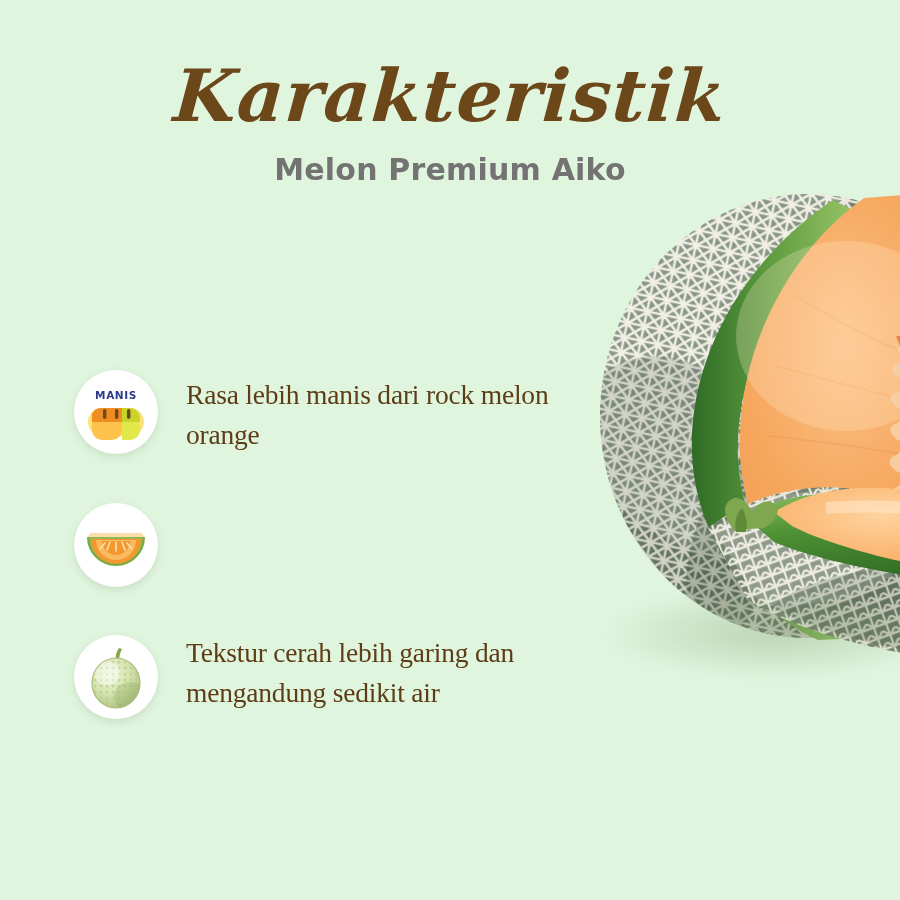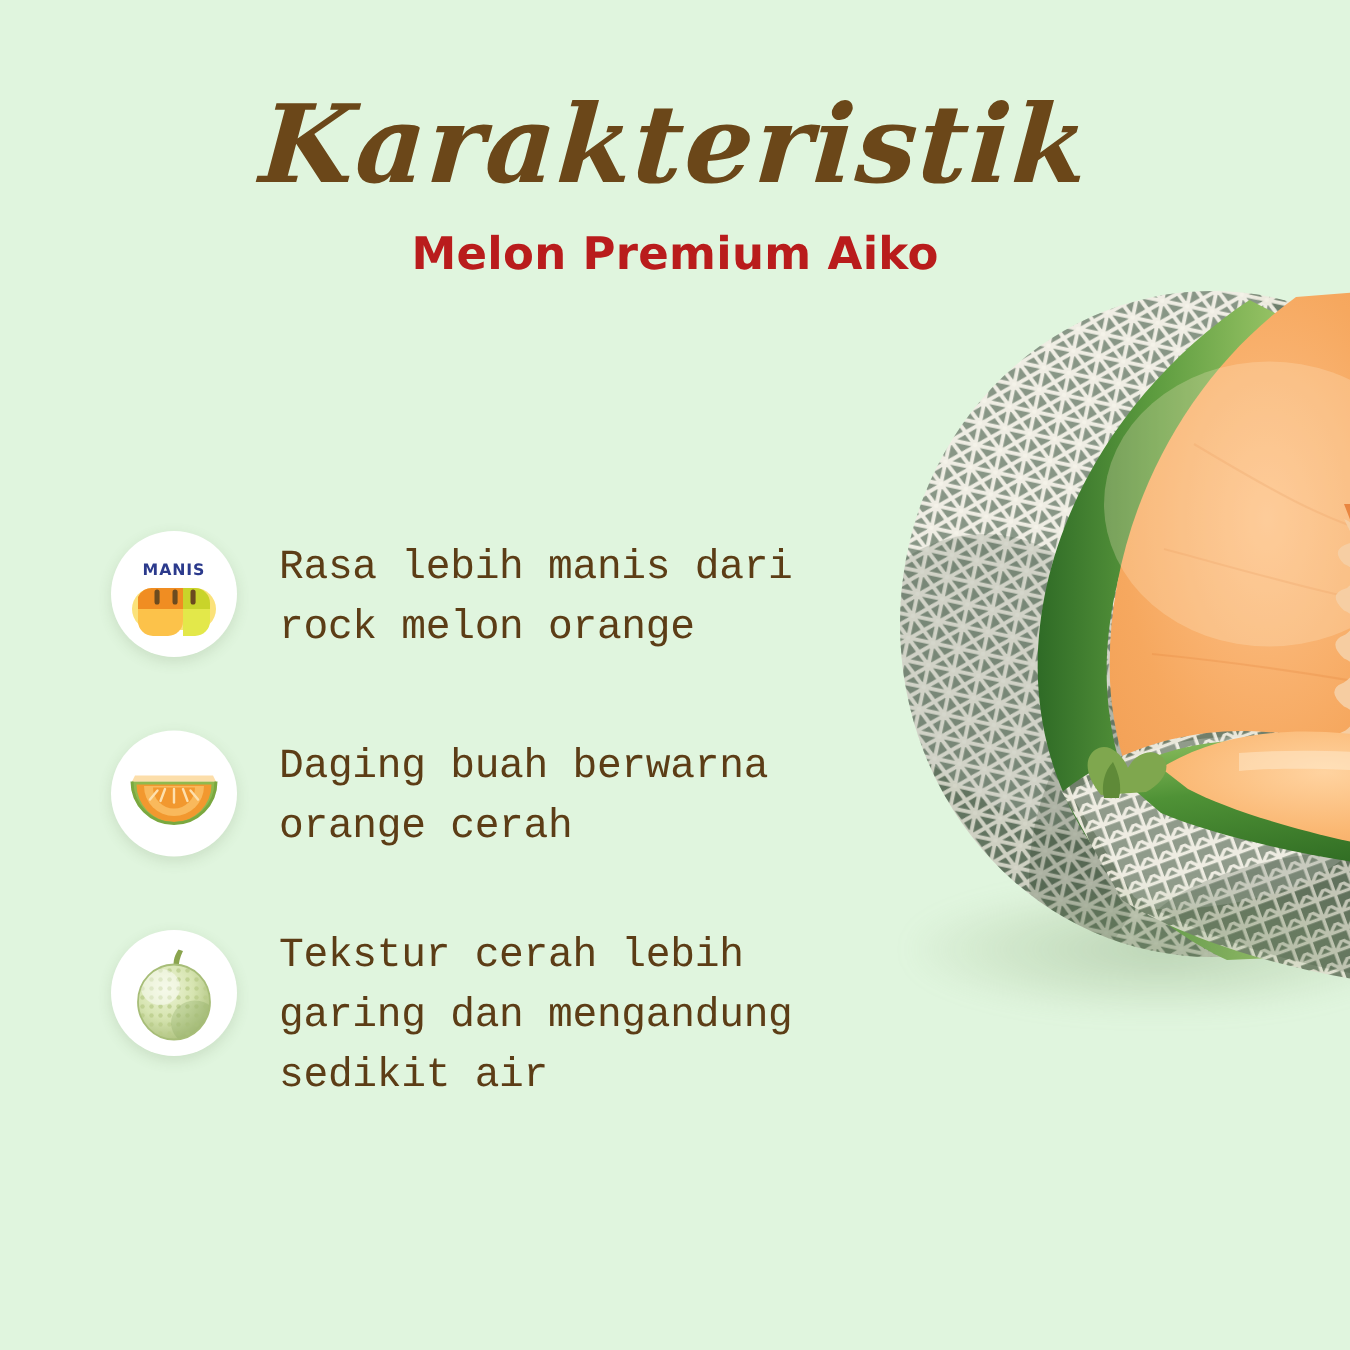--- a/index.html
+++ b/index.html
@@ -45,7 +45,7 @@
     font-weight: bold;
     font-size: 30px;
     line-height: 36px;
-    color: #b91c1c;
+    color: #737373;
     letter-spacing: 0.2px;
   }
 

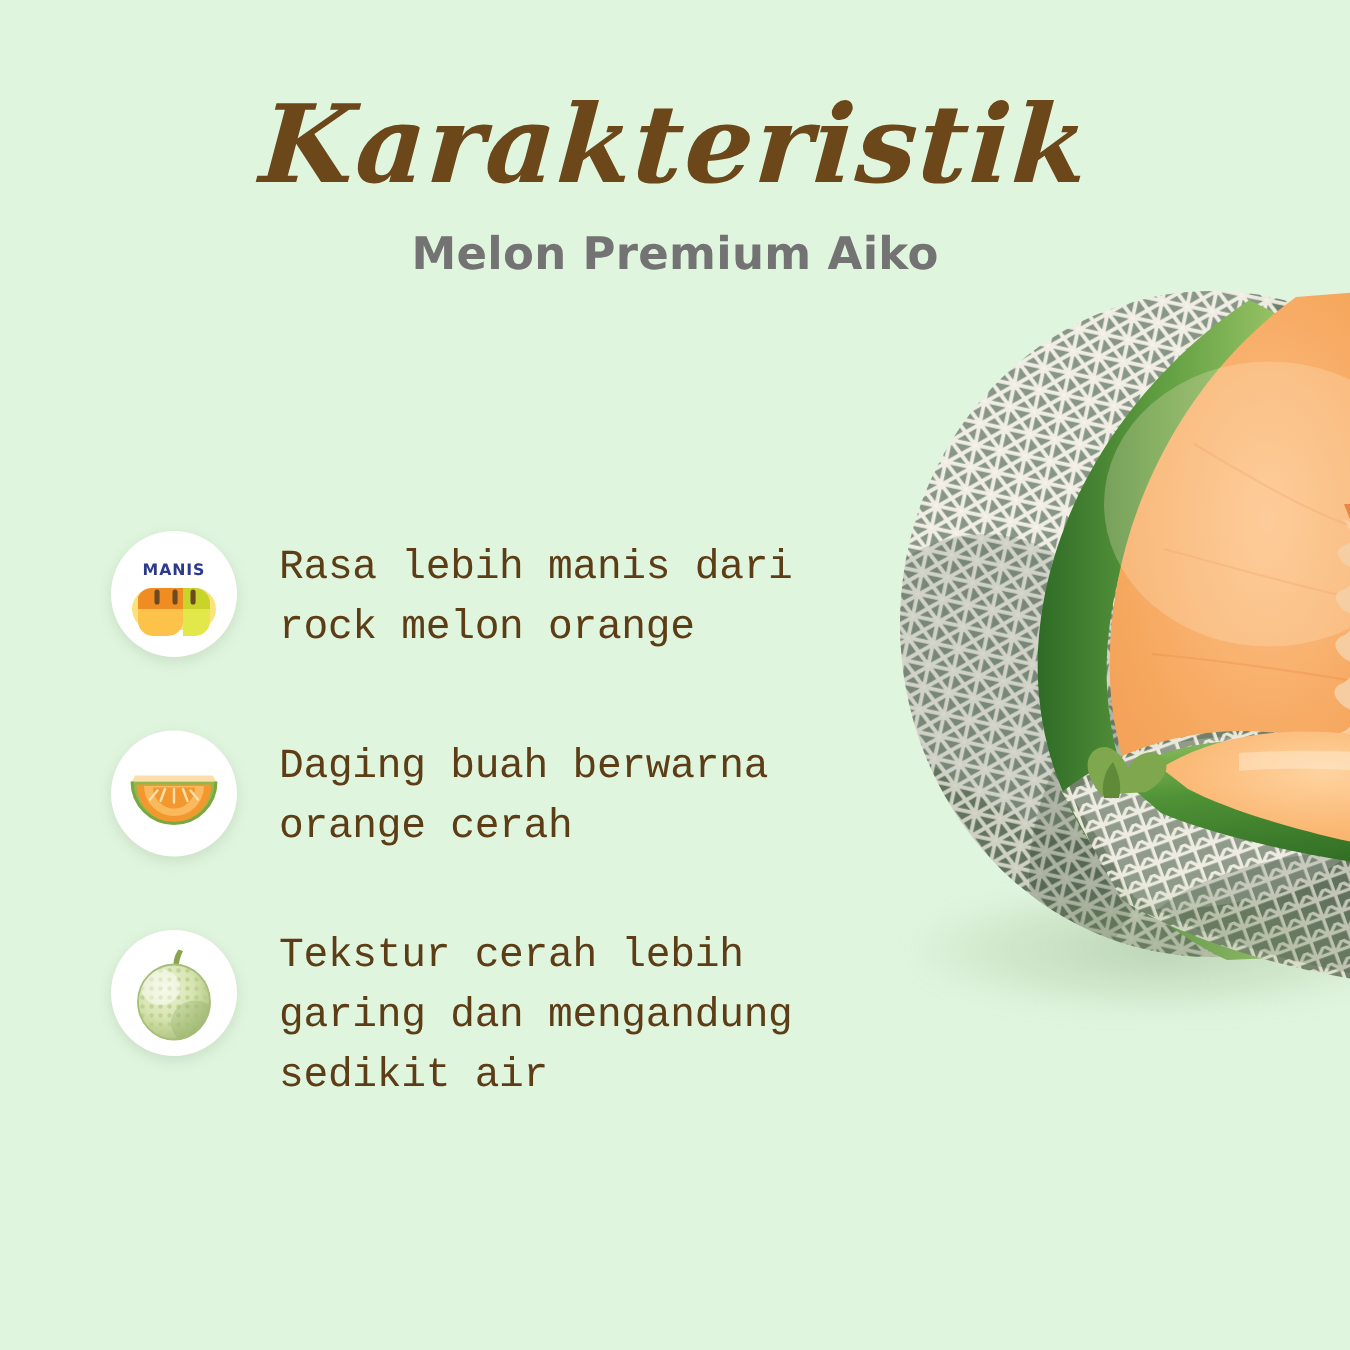--- a/index.html
+++ b/index.html
@@ -53,7 +53,7 @@
   .features {
     position: absolute;
     left: 74px;
-    top: 352px;
+    top: 368px;
     width: 520px;
   }
   .feature {

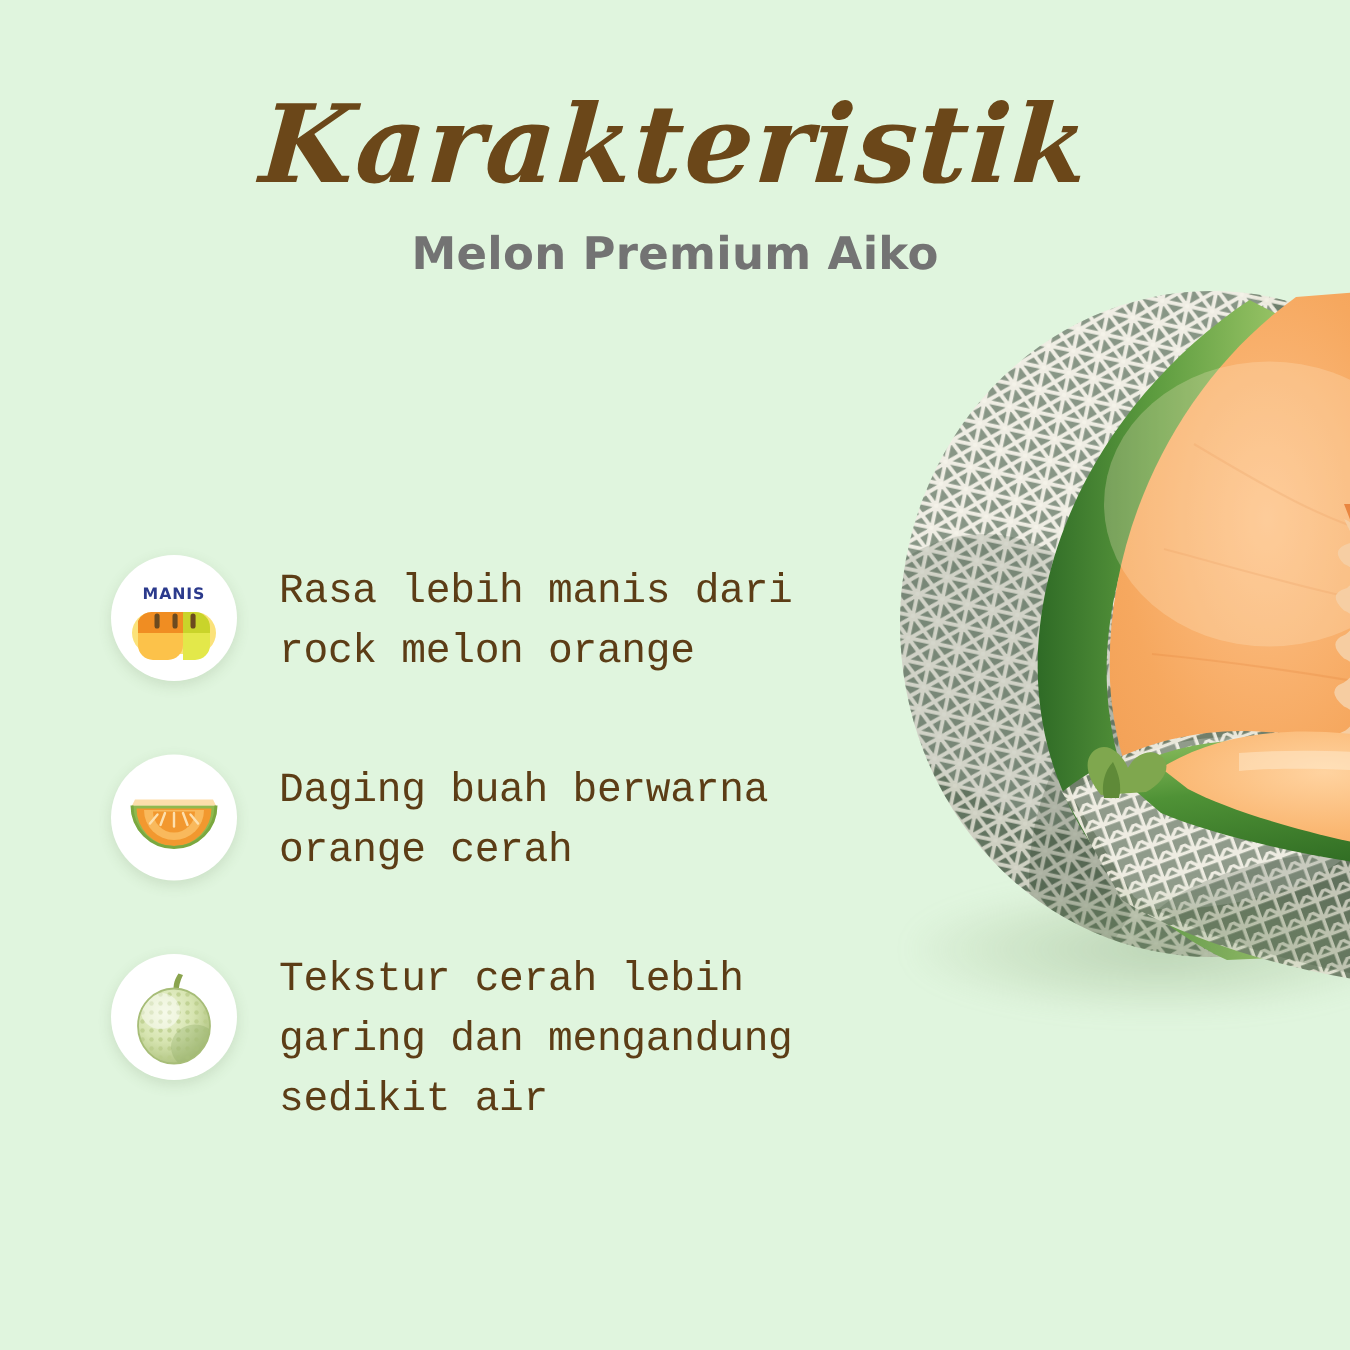--- a/index.html
+++ b/index.html
@@ -78,7 +78,7 @@
 
   .feature-text {
     margin-left: 28px;
-    font-family: Liberation Mono, monospace;
+    font-family: Liberation Serif, serif;
     font-size: 27.5px;
     line-height: 40px;
     color: #5c3d16;

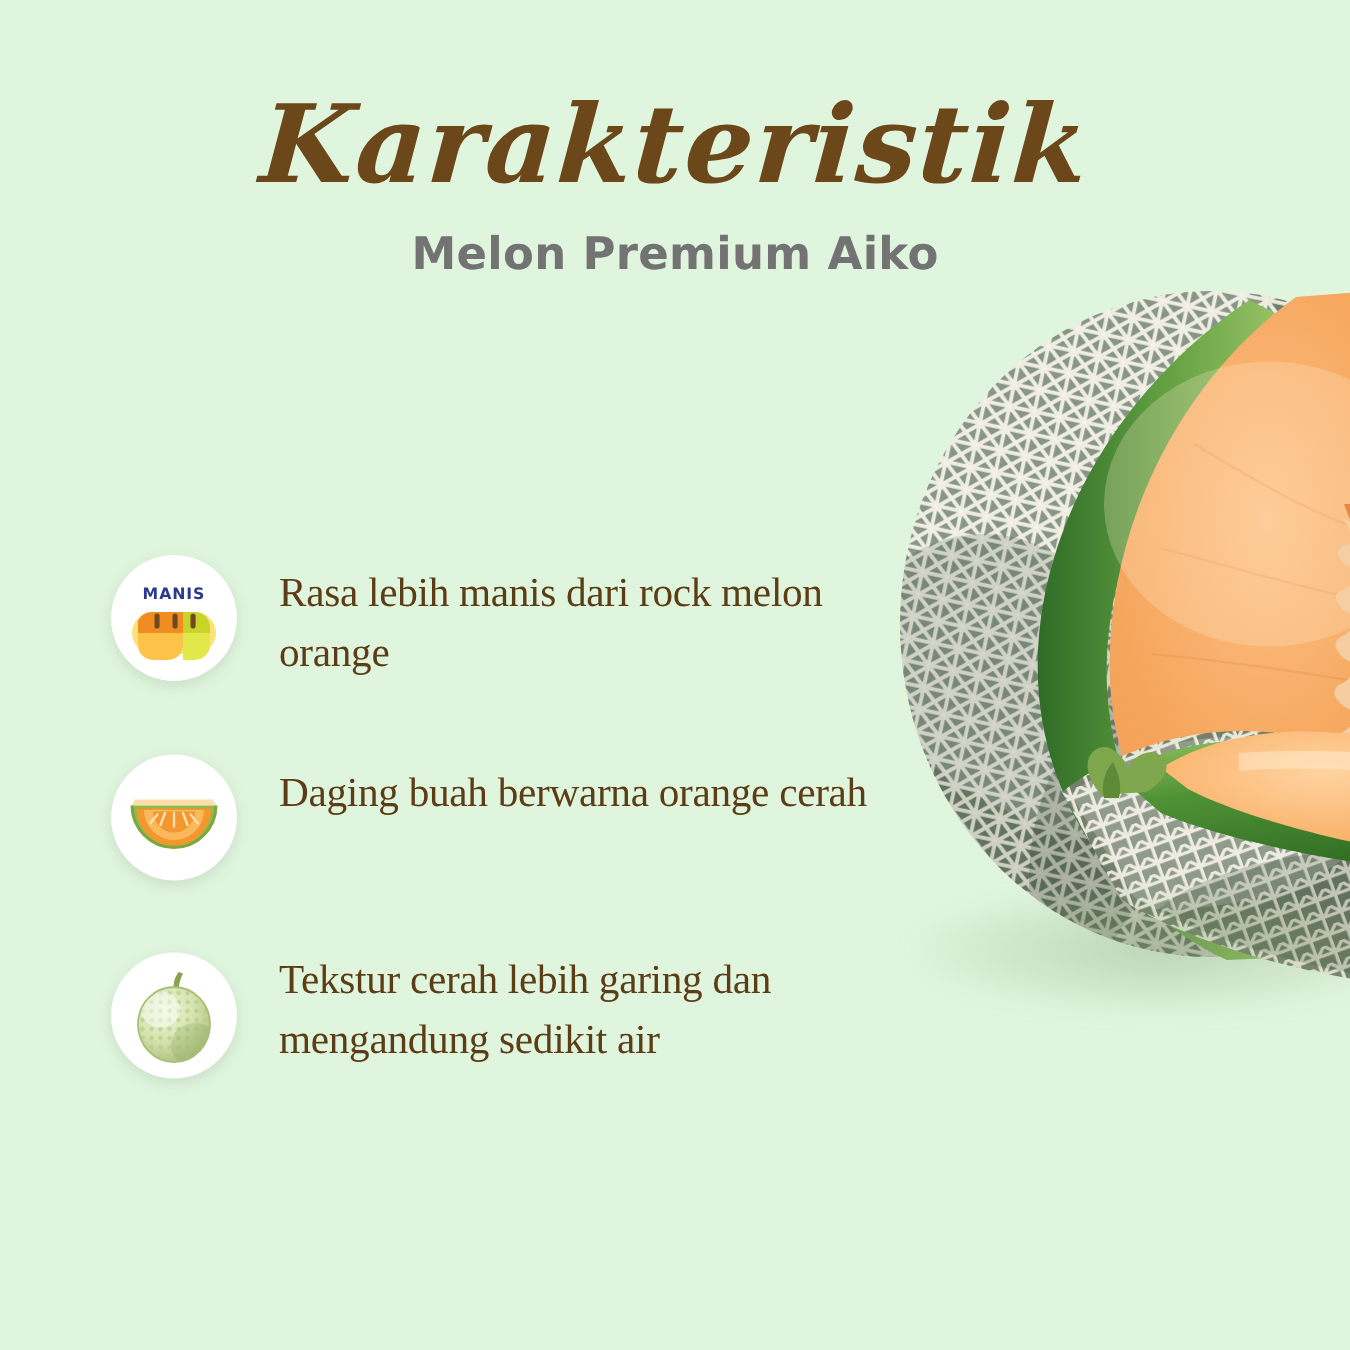--- a/index.html
+++ b/index.html
@@ -307,7 +307,6 @@
           <path d="M14 34 A28 28 0 0 0 70 34" fill="none" stroke="#7aa83f" stroke-width="2"></path>
         </svg>
       </div>
-      <div class="feature-text">Daging buah berwarna orange cerah</div>
     </div>
 
     <div class="feature">

